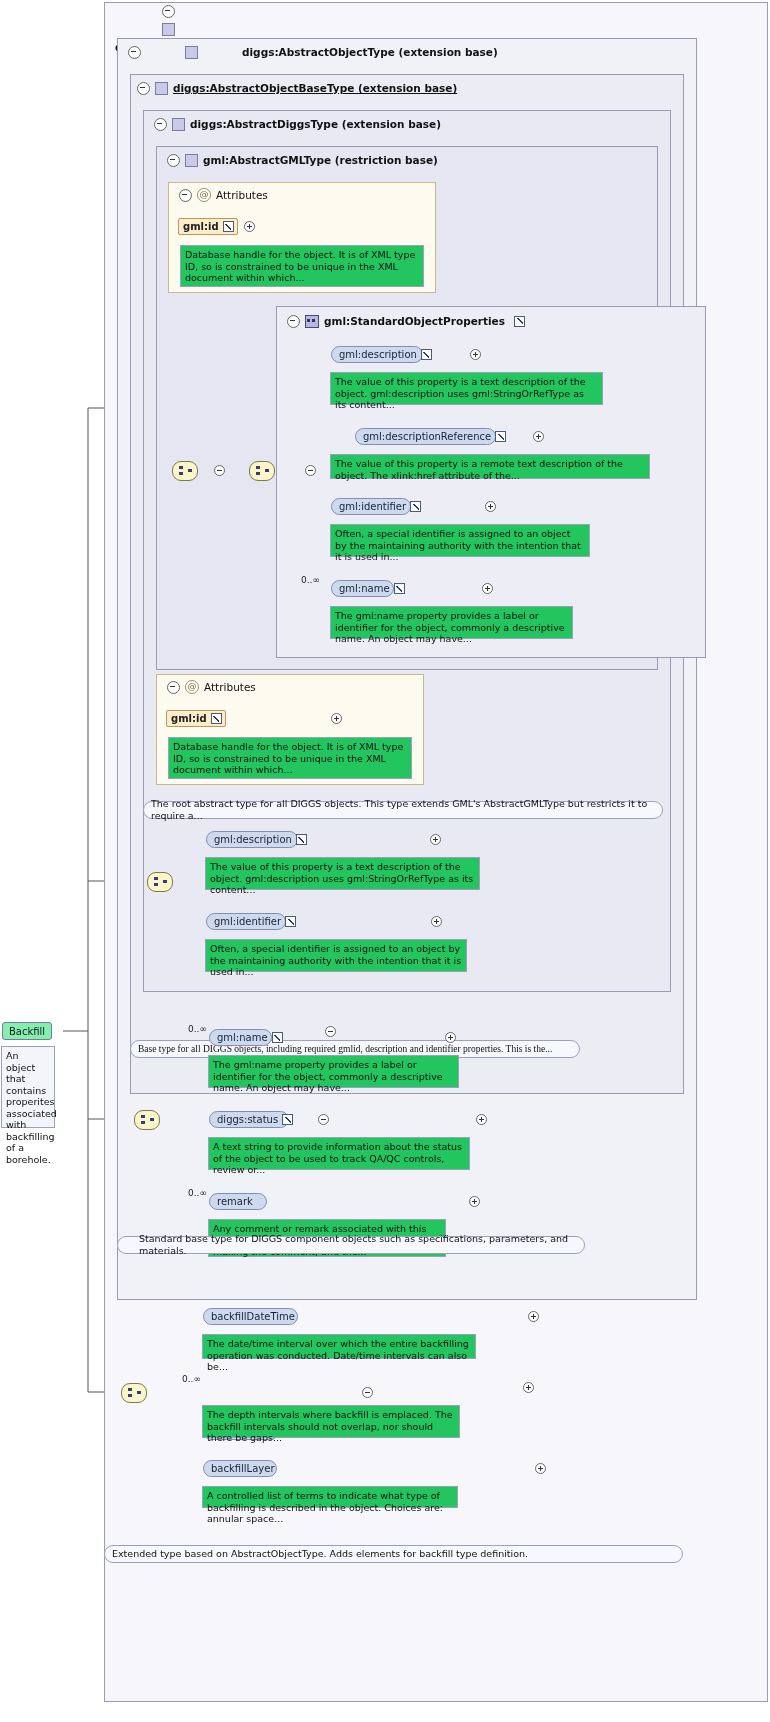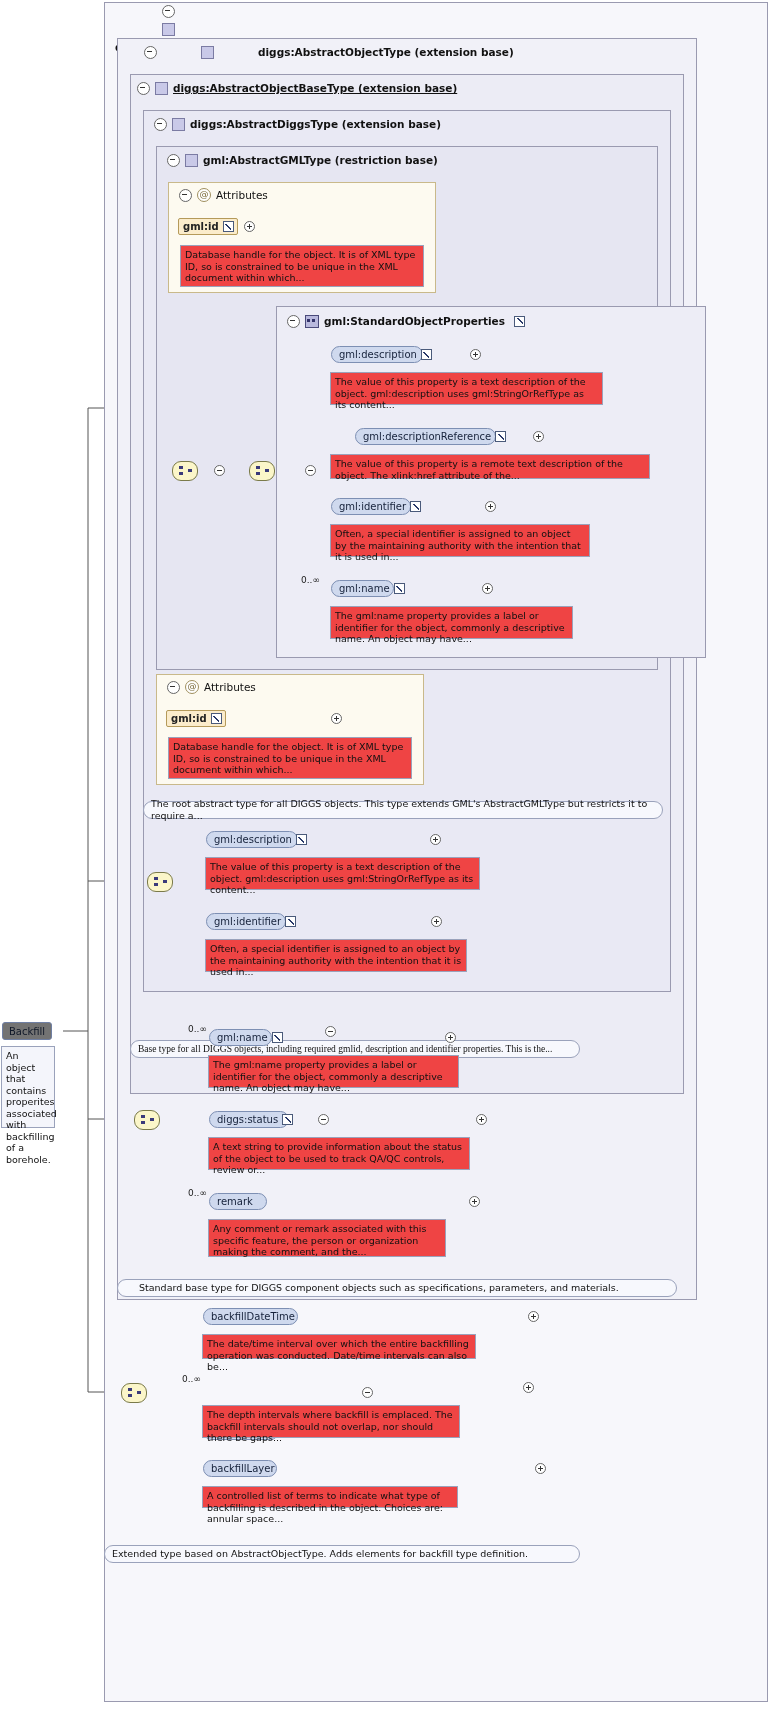--- a/index.html
+++ b/index.html
@@ -213,7 +213,7 @@
 </div>
 
 <div class="typebox lvl1 abs" style="left:117px;top:38px;width:580px;height:1262px;">
-  <div class="hdr" style="left:20px;top:1px;gap:44px;">
+  <div class="hdr" style="left:4px;top:1px;gap:44px;">
     <span class="collapse"></span>
     <span class="typeicon"></span>
     <span>diggs:AbstractObjectType (extension base)</span>

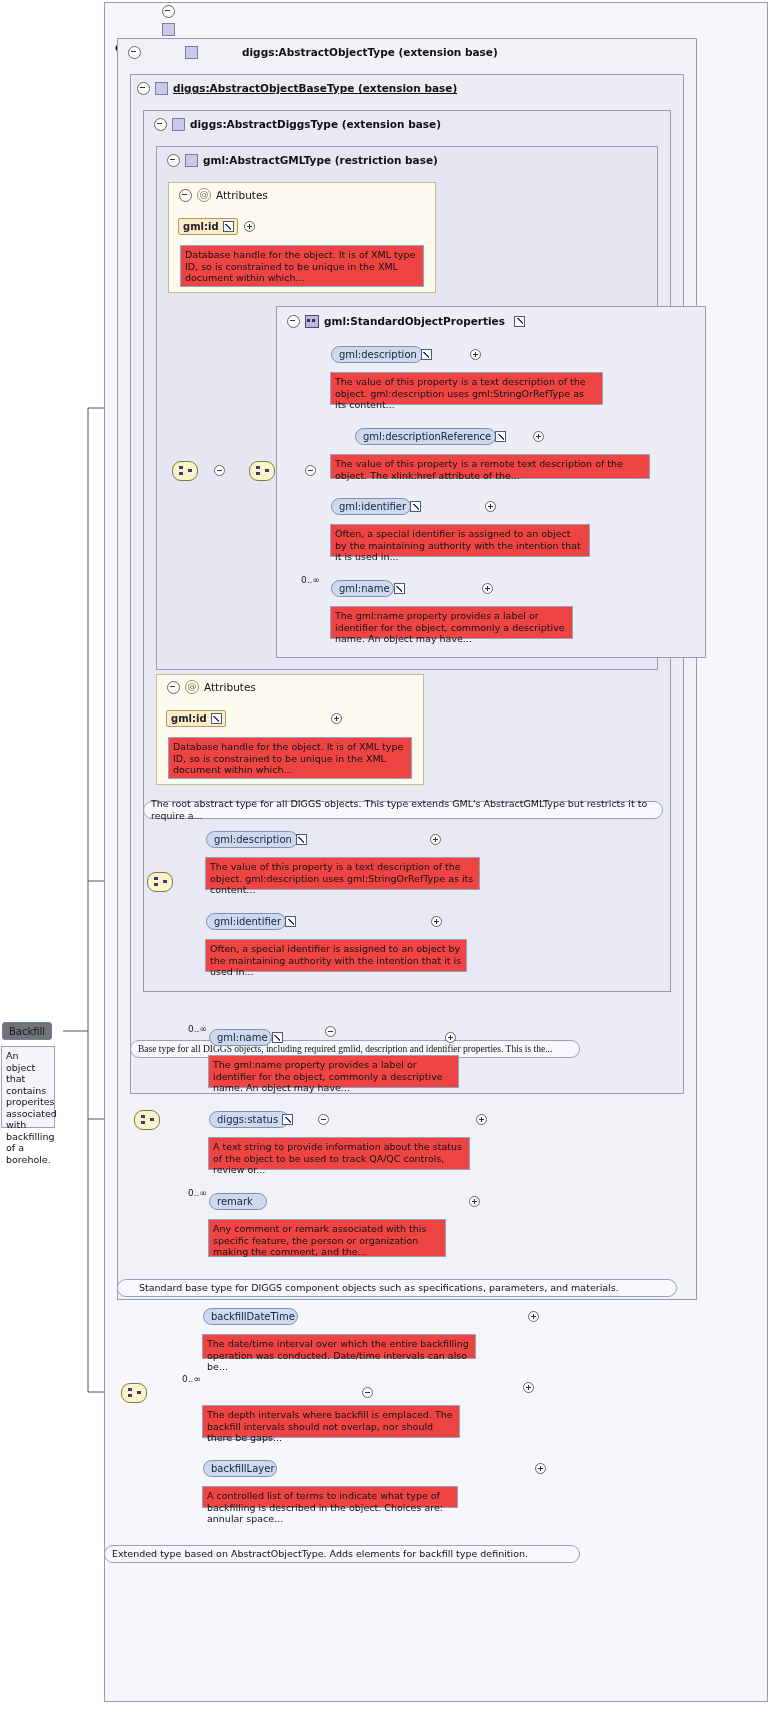--- a/index.html
+++ b/index.html
@@ -108,7 +108,7 @@
   
   .docbox{
     position:absolute;box-sizing:border-box;
-    border:1px solid #9aa2bb;background:#ef4444;
+    border:1px solid #9aa2bb;background:#22c55e;
     font-size:9.5px;line-height:11.5px;color:#111;
     padding:3px 4px;
   }

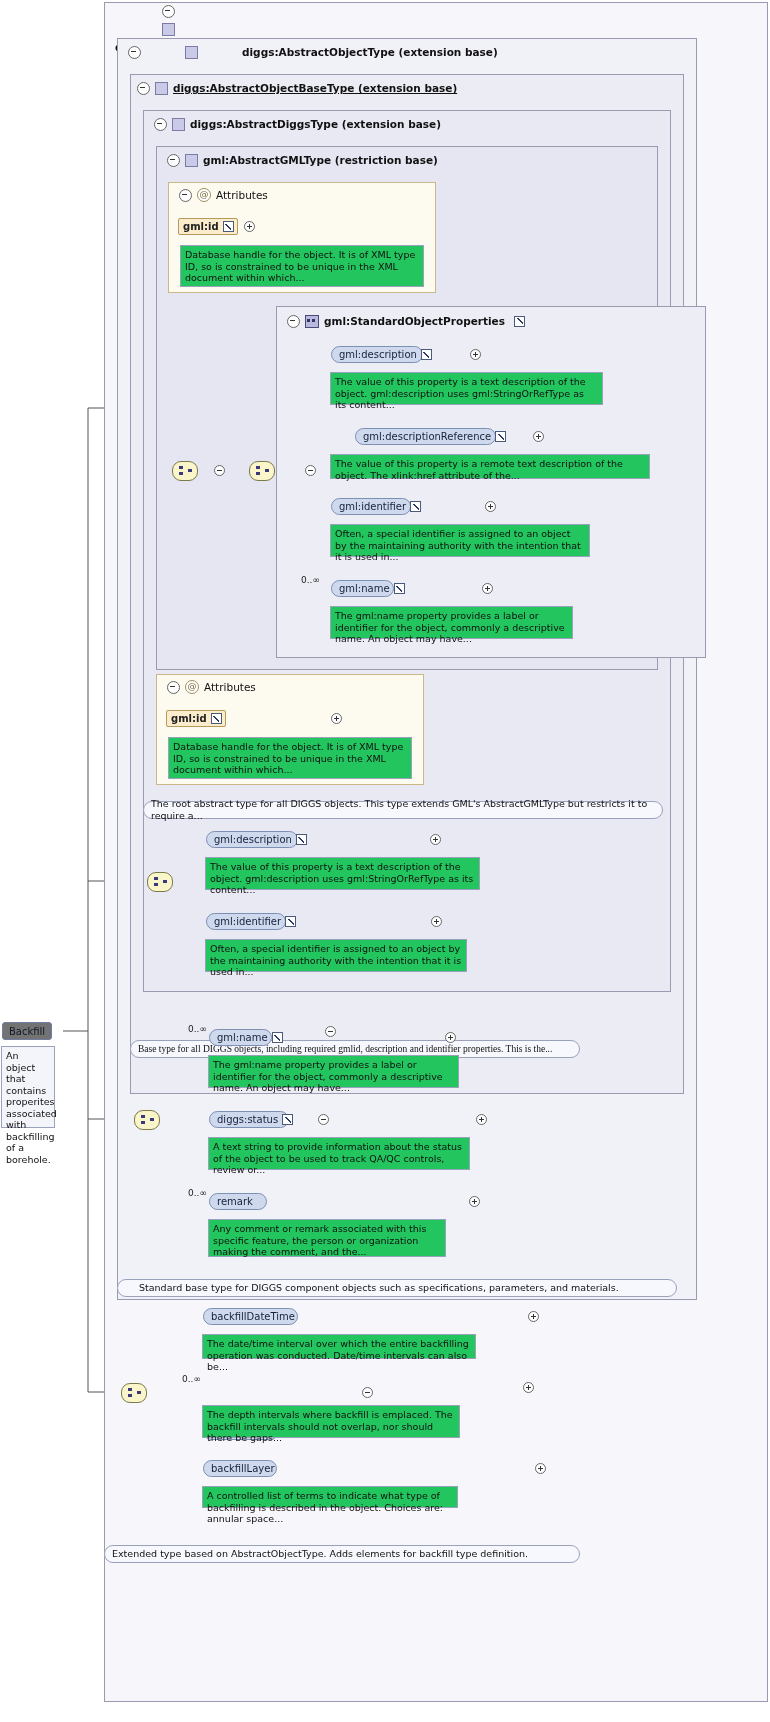--- a/index.html
+++ b/index.html
@@ -142,7 +142,7 @@
   
   .rootchip{
     position:absolute;box-sizing:border-box;height:18px;
-    border:1px solid #6f7fa3;background:#737373;border-radius:3px;
+    border:1px solid #6f7fa3;background:#86efac;border-radius:3px;
     display:flex;align-items:center;justify-content:center;
     font-size:10px;color:#101828;
   }

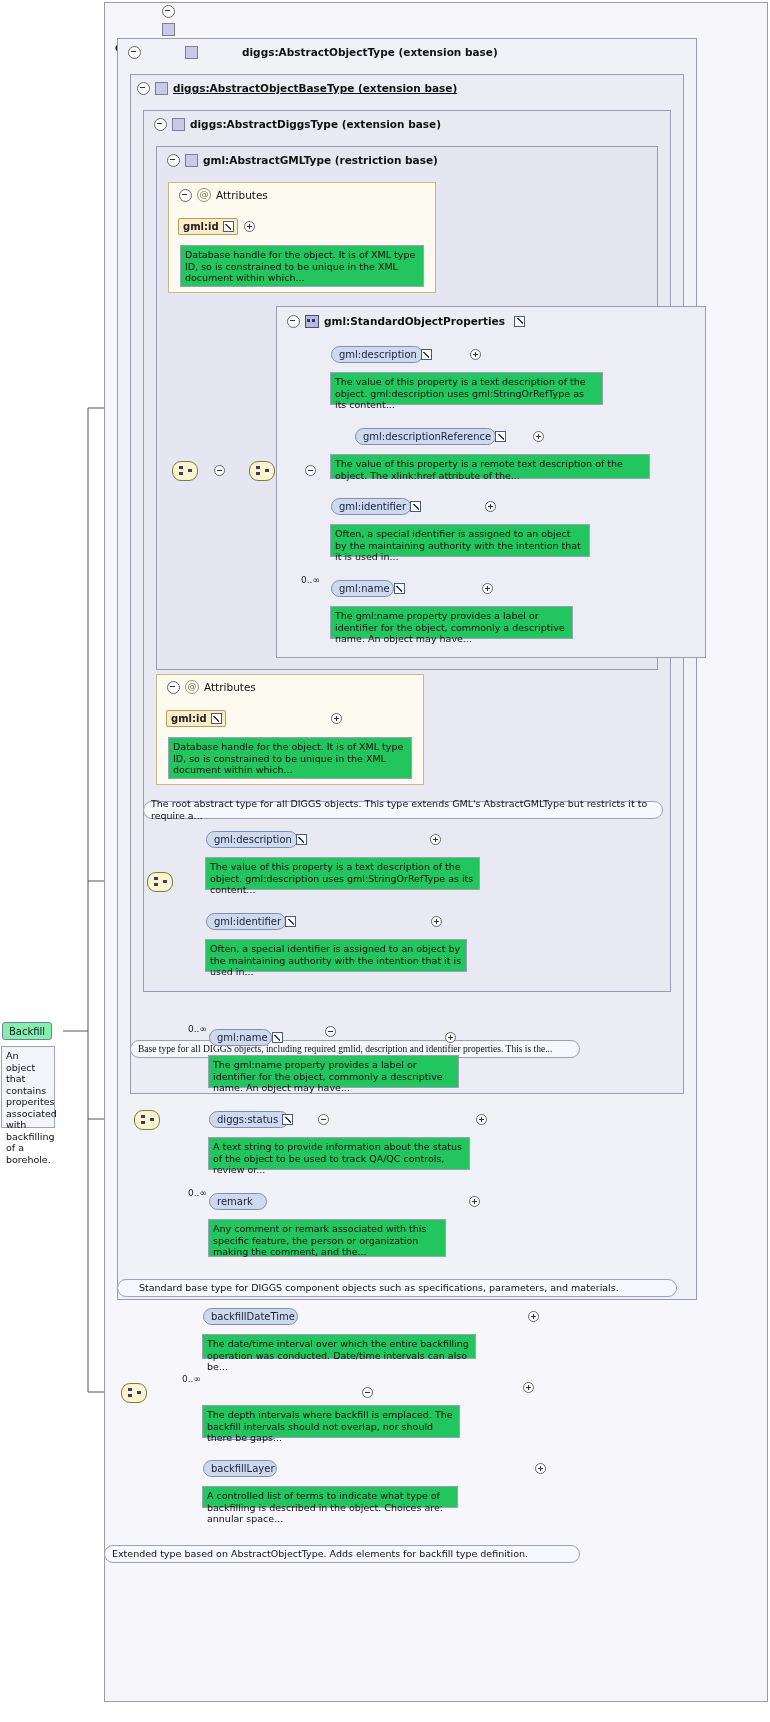--- a/index.html
+++ b/index.html
@@ -417,7 +417,7 @@
 </div>
 
 
-<div class="docwide" style="left:117px;top:1279px;width:560px;height:18px;padding-left:21px;">
+<div class="docwide" style="left:117px;top:1236px;width:468px;height:18px;padding-left:21px;">
   <span>Standard base type for DIGGS component objects such as specifications, parameters, and materials.</span>
 </div>
 

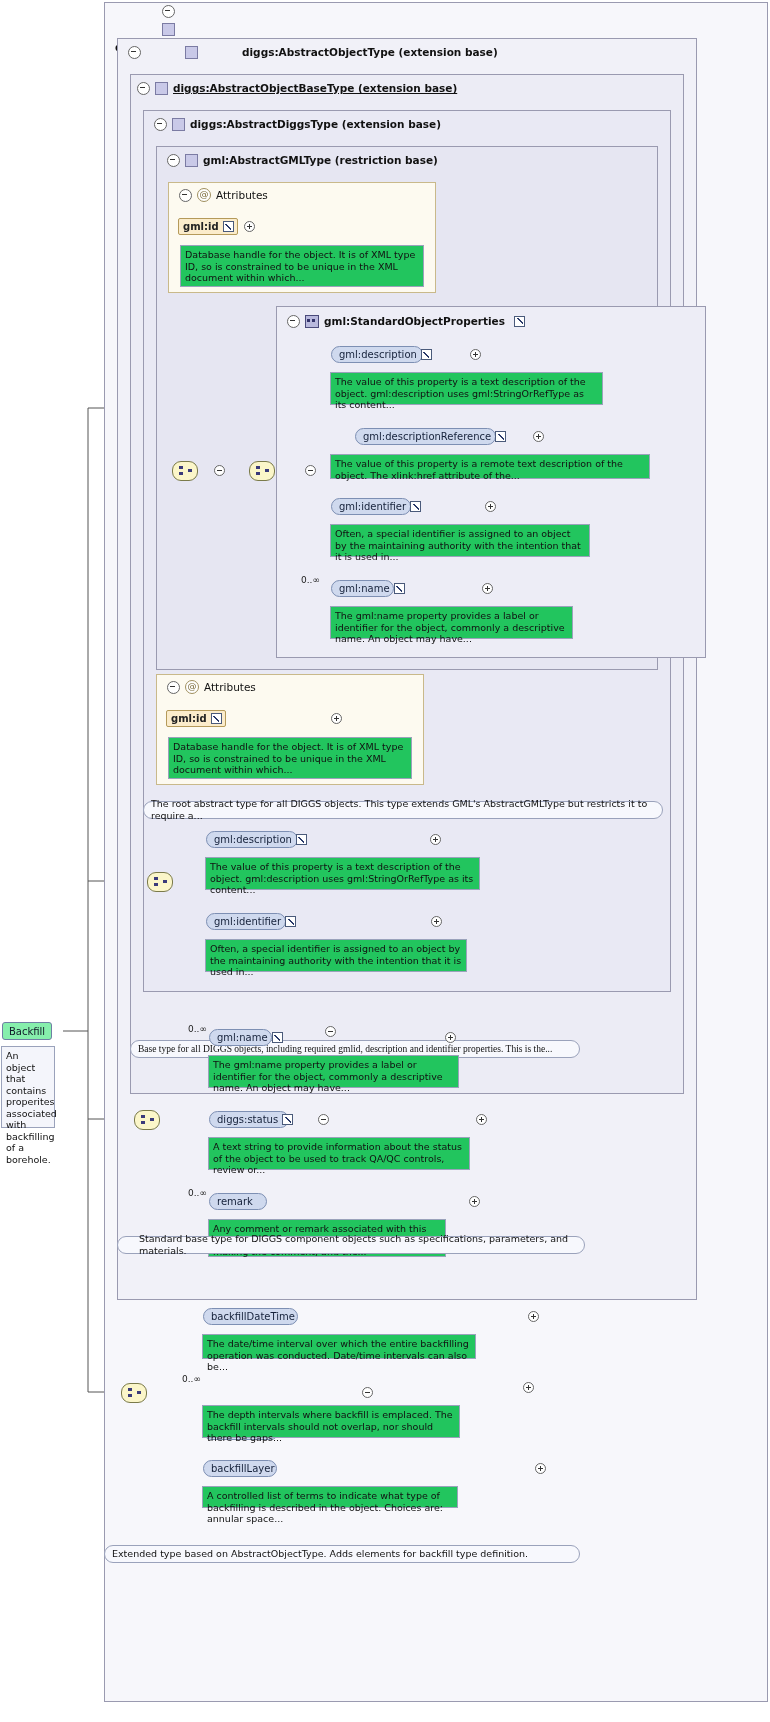--- a/index.html
+++ b/index.html
@@ -455,7 +455,7 @@
 </div>
 
 
-<div class="docwide" style="left:104px;top:1545px;width:476px;height:18px;">
+<div class="docwide" style="left:104px;top:1545px;width:579px;height:18px;">
   <span>Extended type based on AbstractObjectType. Adds elements for backfill type definition.</span>
 </div>
 

